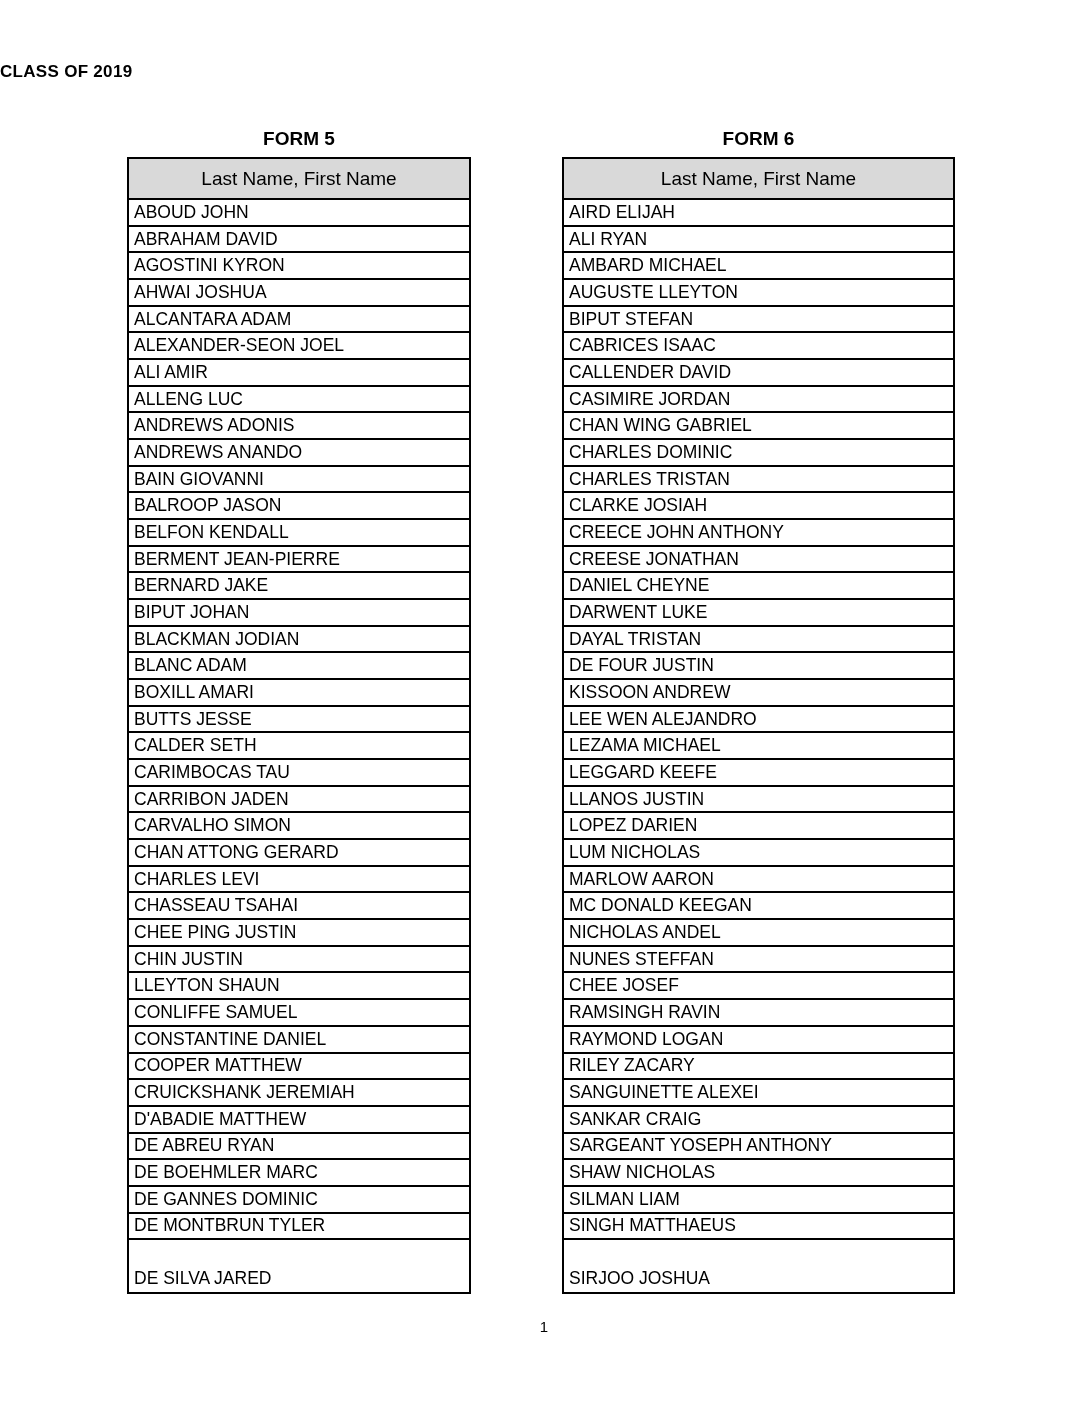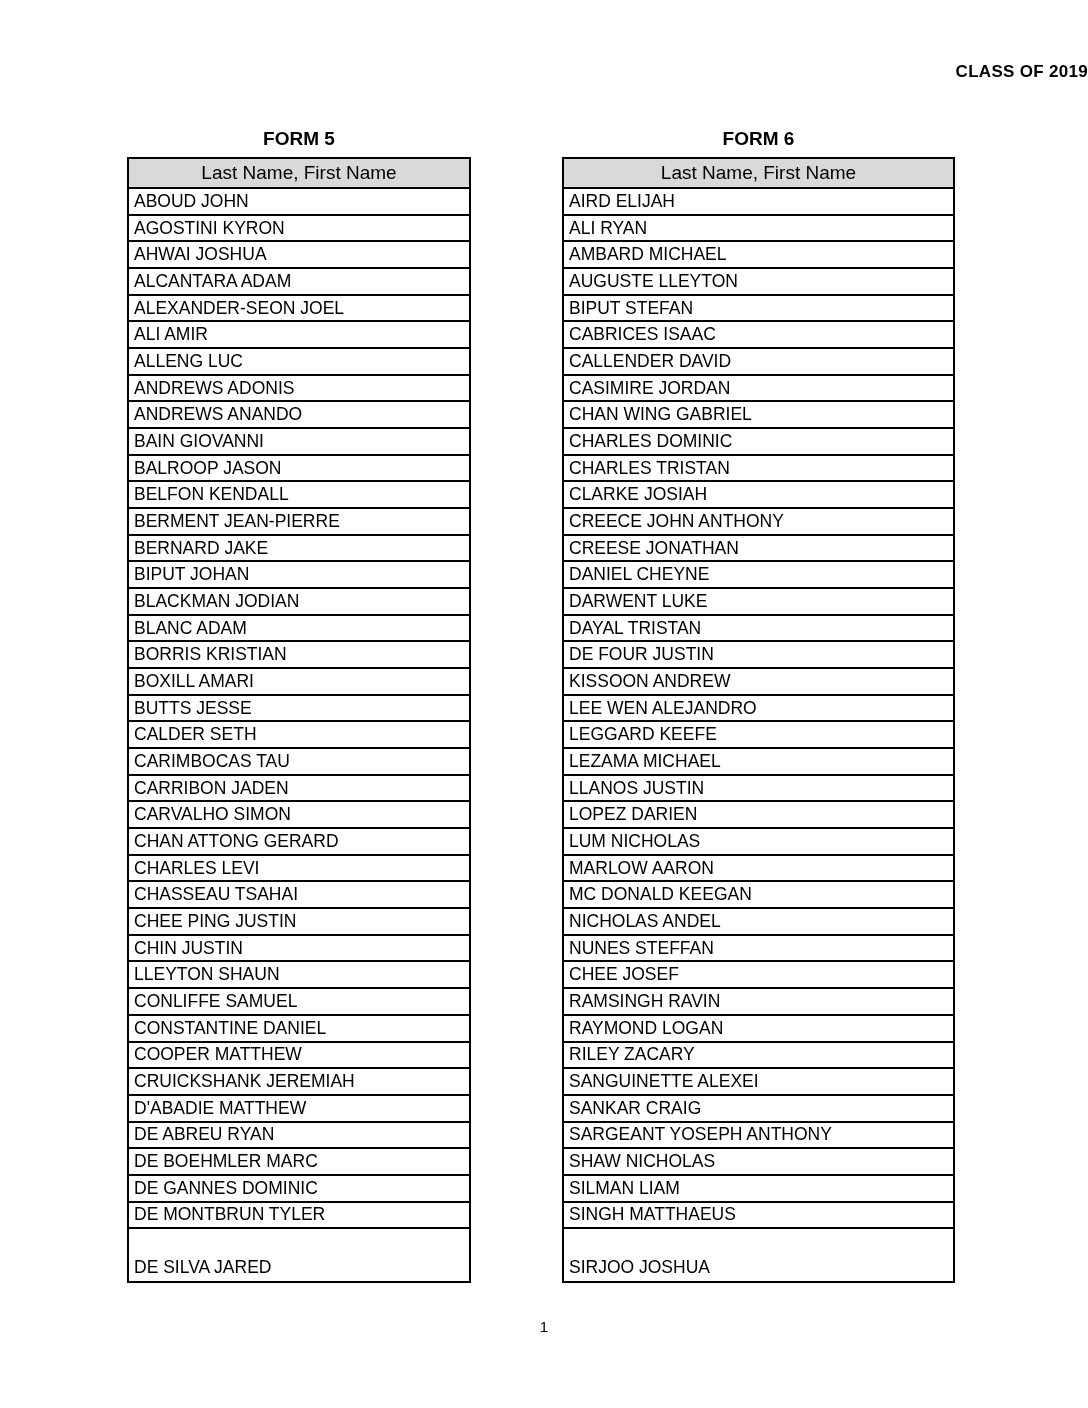--- a/index.html
+++ b/index.html
@@ -19,7 +19,7 @@
     top: 62px;
     left: 0;
     width: 100%;
-    text-align: right;
+    text-align: left;
     font-size: 17px;
     font-weight: bold;
     letter-spacing: 0.3px;

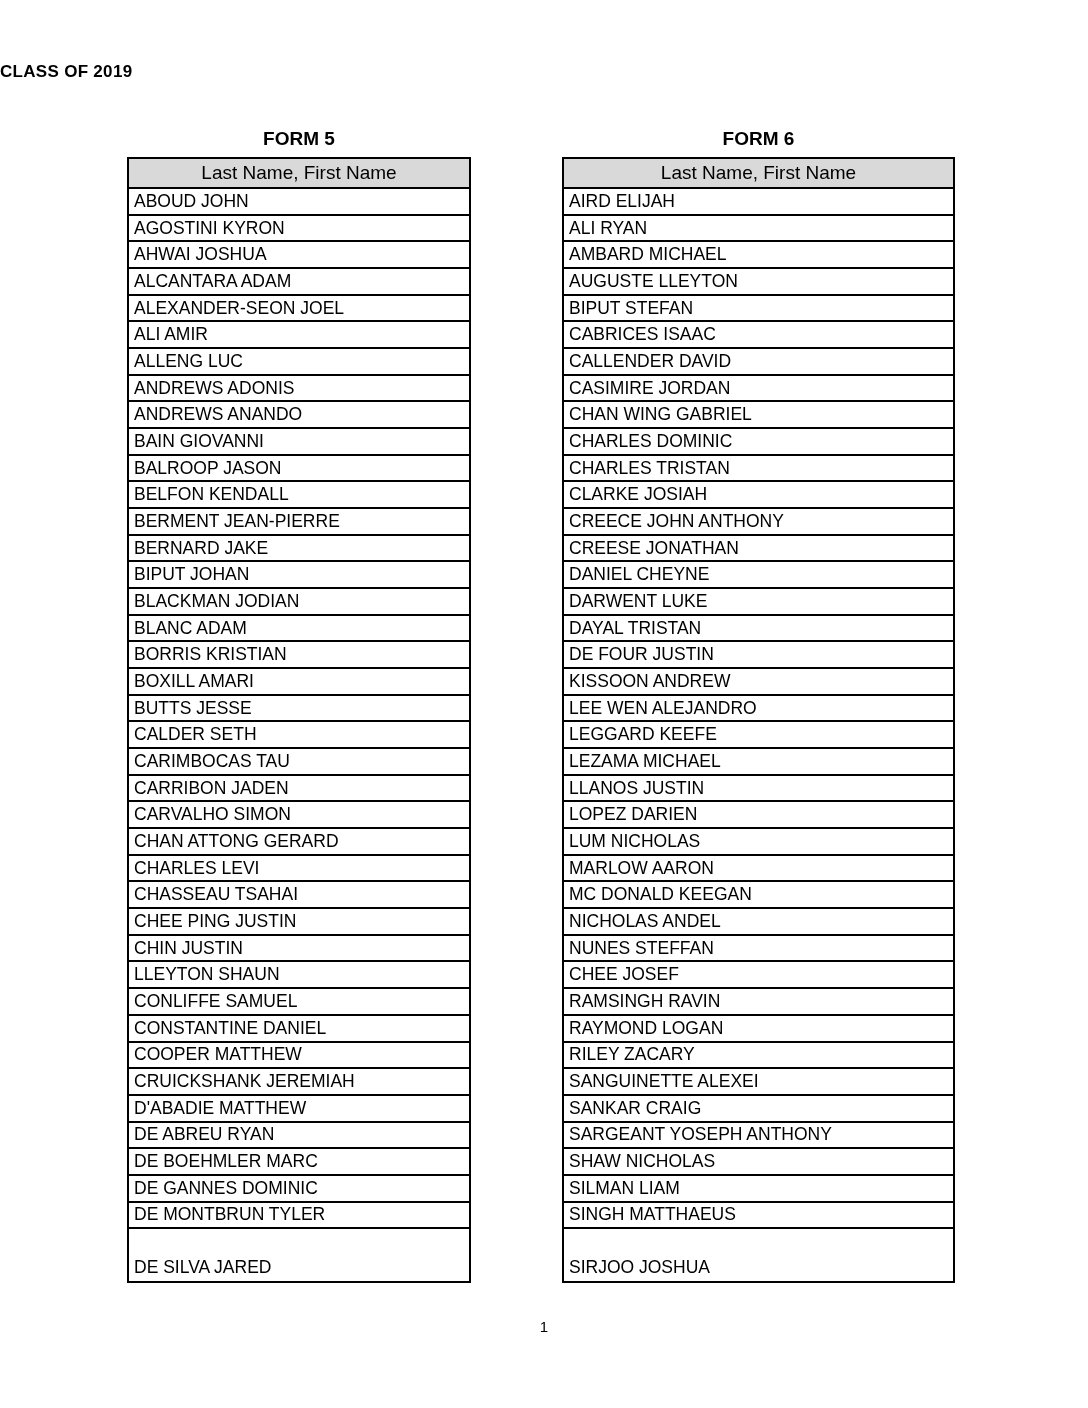--- a/index.html
+++ b/index.html
@@ -43,7 +43,7 @@
   .name-table.left  { left: 127px; width: 344px; }
   .name-table.right { left: 562px; width: 393px; }
   .thead {
-    height: 30px;
+    height: 41px;
     box-sizing: border-box;
     border-bottom: 2px solid #000000;
     background: #d9d9d9;

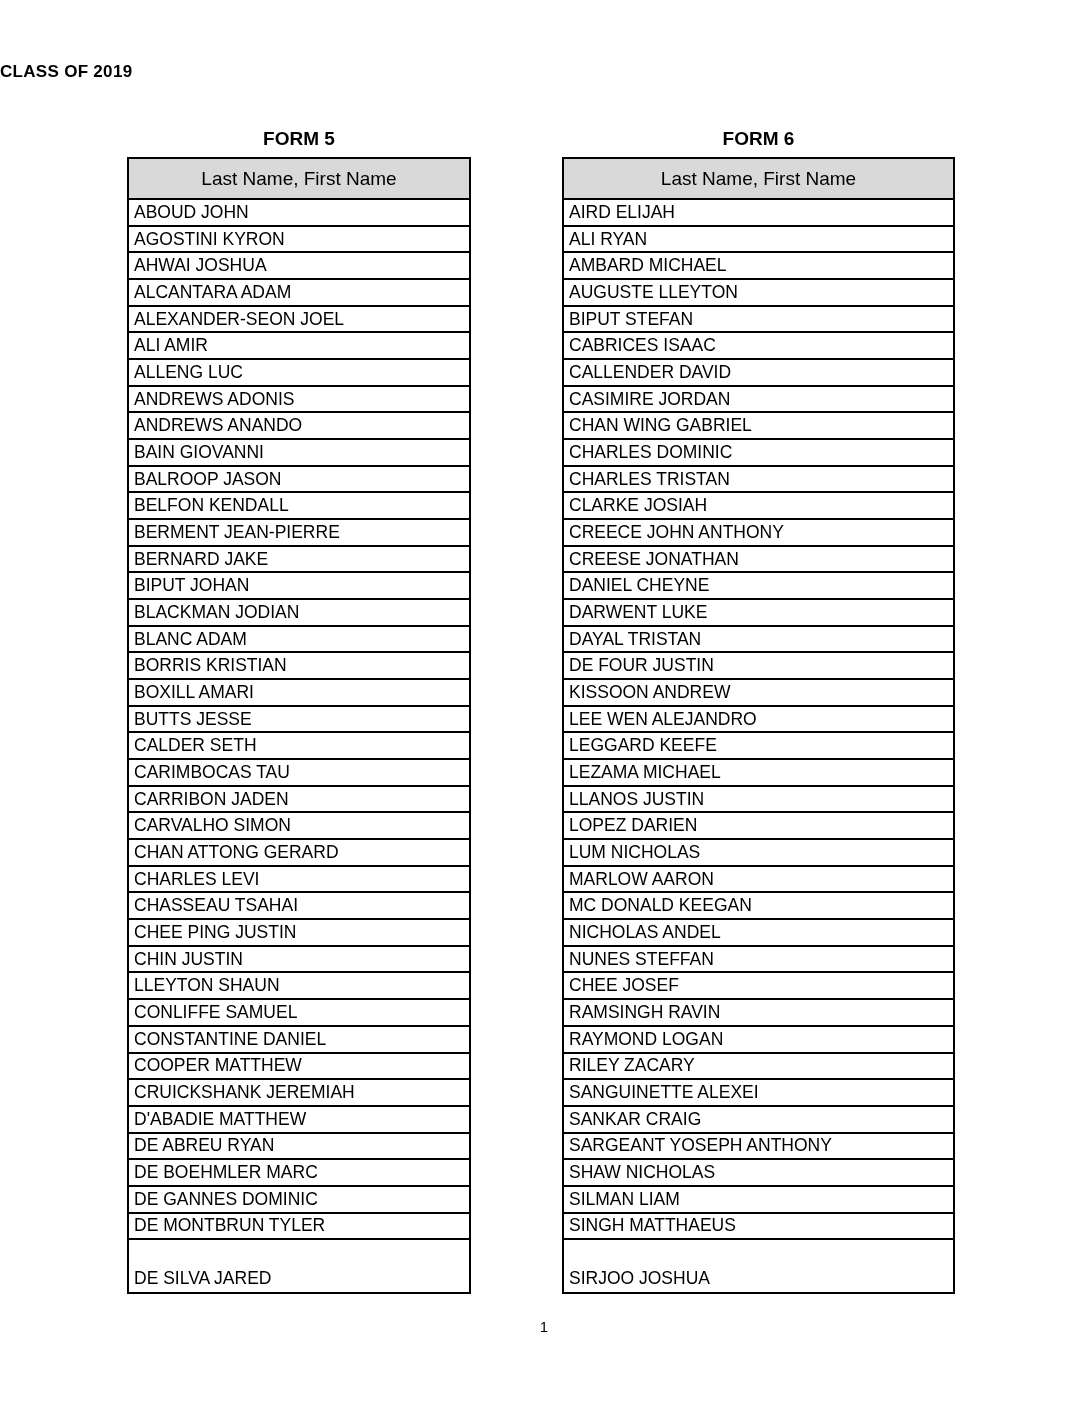--- a/index.html
+++ b/index.html
@@ -90,6 +90,7 @@
   <div class="tbody">
 
   <div class="row">ABOUD JOHN</div>
+      <div class="row">ABRAHAM DAVID</div>
       <div class="row">AGOSTINI KYRON</div>
       <div class="row">AHWAI JOSHUA</div>
       <div class="row">ALCANTARA ADAM</div>

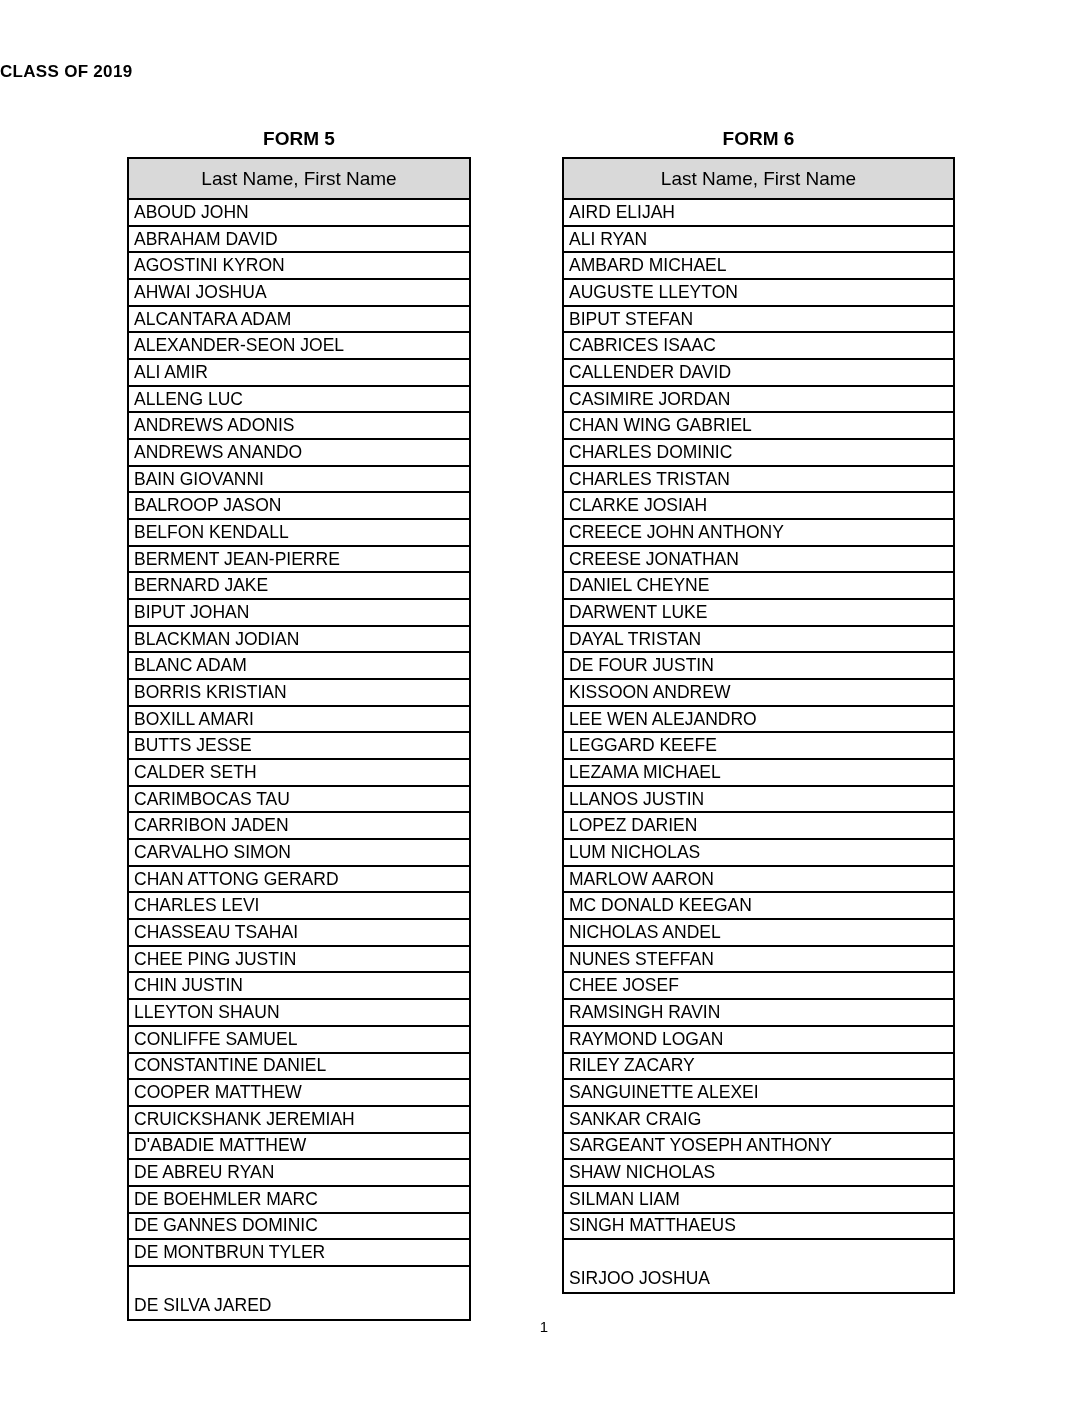--- a/index.html
+++ b/index.html
@@ -107,7 +107,6 @@
       <div class="row">BIPUT JOHAN</div>
       <div class="row">BLACKMAN JODIAN</div>
       <div class="row">BLANC ADAM</div>
-      <div class="row">BORRIS KRISTIAN</div>
       <div class="row">BOXILL AMARI</div>
       <div class="row">BUTTS JESSE</div>
       <div class="row">CALDER SETH</div>

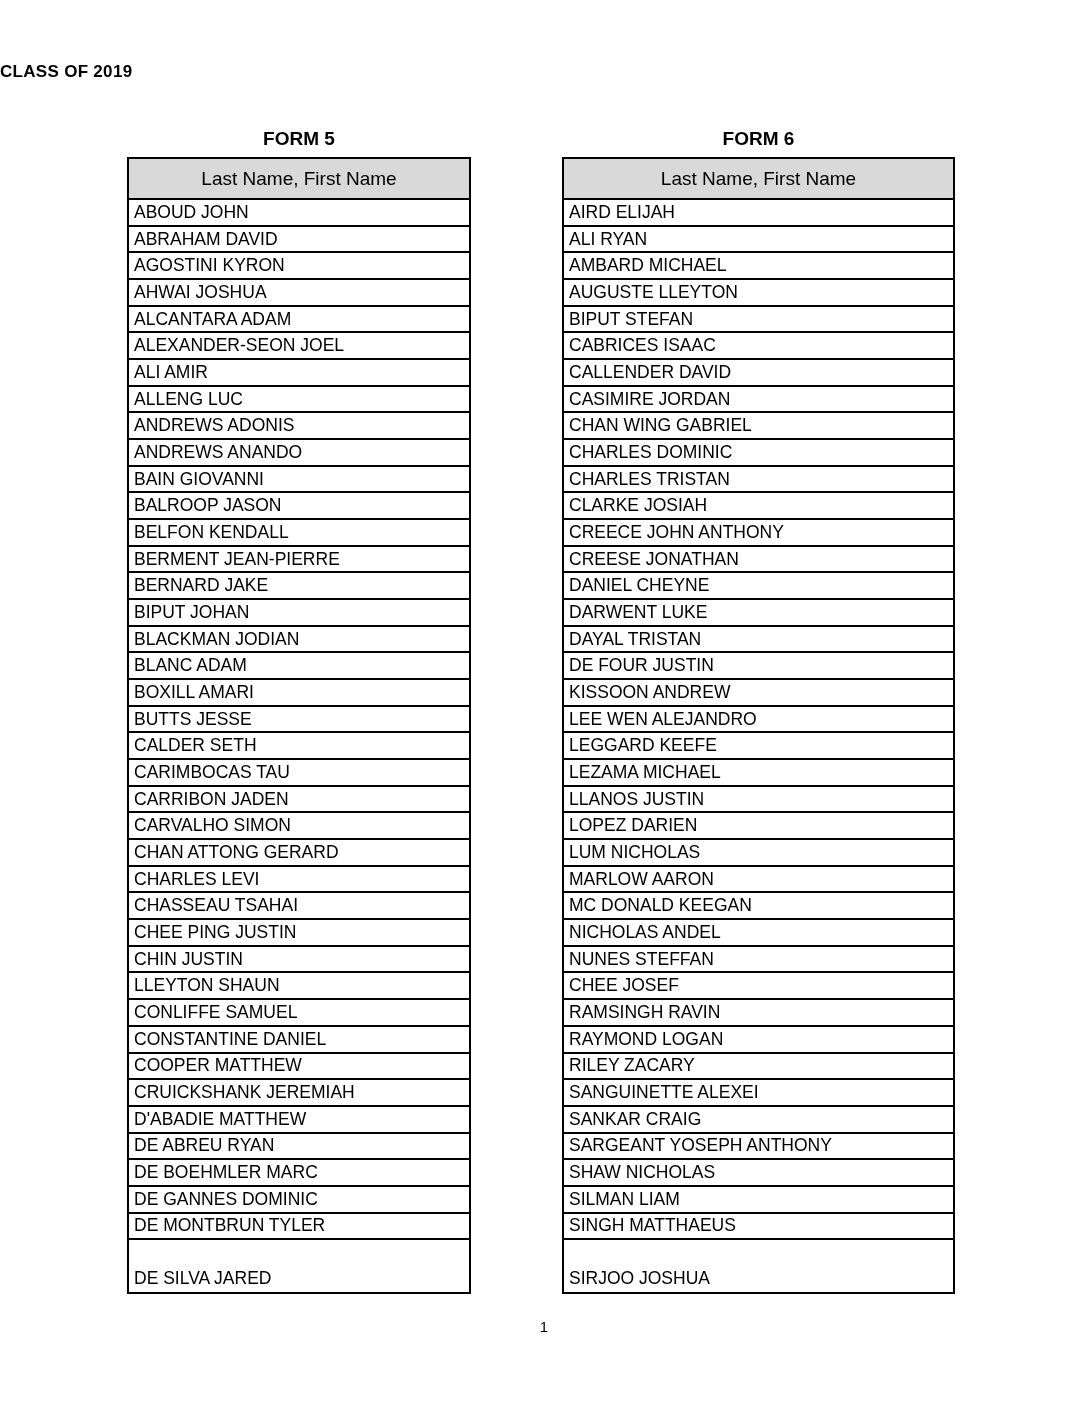--- a/index.html
+++ b/index.html
@@ -156,8 +156,8 @@
       <div class="row">DE FOUR JUSTIN</div>
       <div class="row">KISSOON ANDREW</div>
       <div class="row">LEE WEN ALEJANDRO</div>
+      <div class="row">LEZAMA MICHAEL</div>
       <div class="row">LEGGARD KEEFE</div>
-      <div class="row">LEZAMA MICHAEL</div>
       <div class="row">LLANOS JUSTIN</div>
       <div class="row">LOPEZ DARIEN</div>
       <div class="row">LUM NICHOLAS</div>

